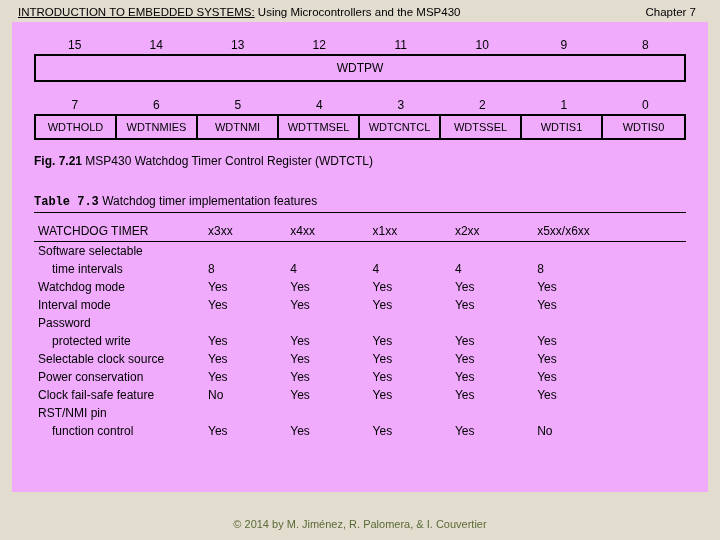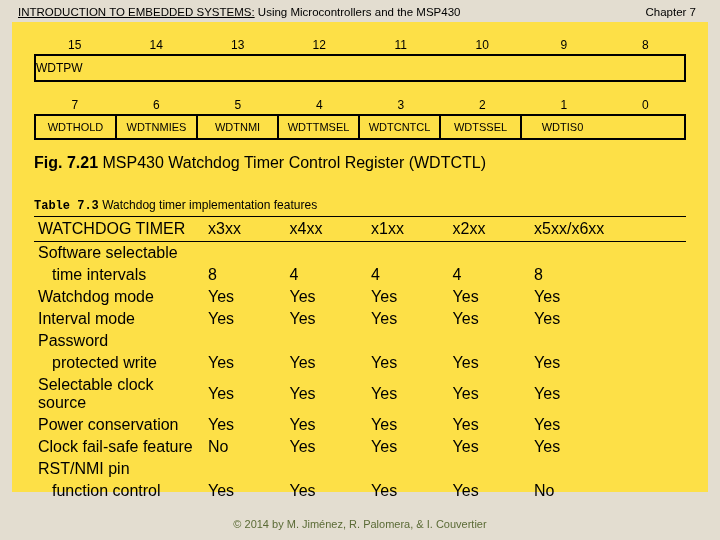--- a/index.html
+++ b/index.html
@@ -22,7 +22,7 @@
   .header .title { font-family: Arial, sans-serif; }
   .header .title .u { text-decoration: underline; margin-top: 32px; }
   .content {
-    background: #fde047;
+    background: #f0abfc;
     margin: 0 12px;
     padding: 10px 22px 20px 22px;
     height: 470px;

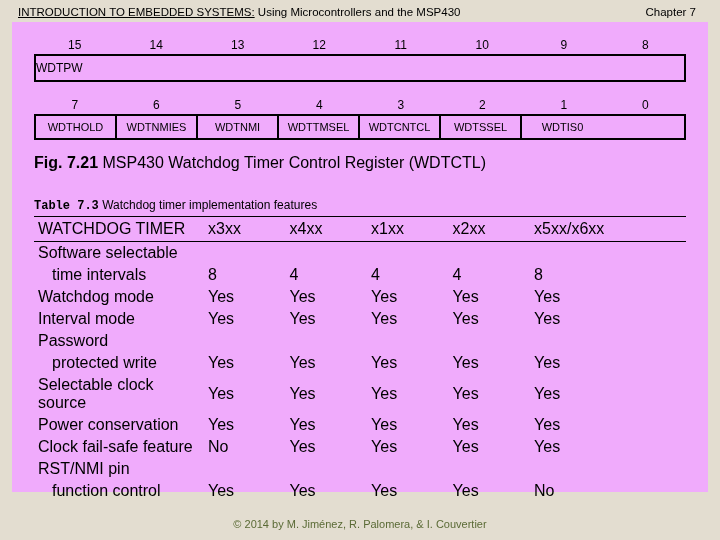--- a/index.html
+++ b/index.html
@@ -41,7 +41,7 @@
     border: 2px solid #000;
     margin-top: 2px;
   }
-  .regrow.single { grid-template-columns: 1fr; font-size: 12px; padding: 5px 0; }
+  .regrow.single { grid-template-columns: 1fr; text-align: center; font-size: 12px; padding: 5px 0; }
   .regcell {
     border-right: 2px solid #000;
     text-align: center;

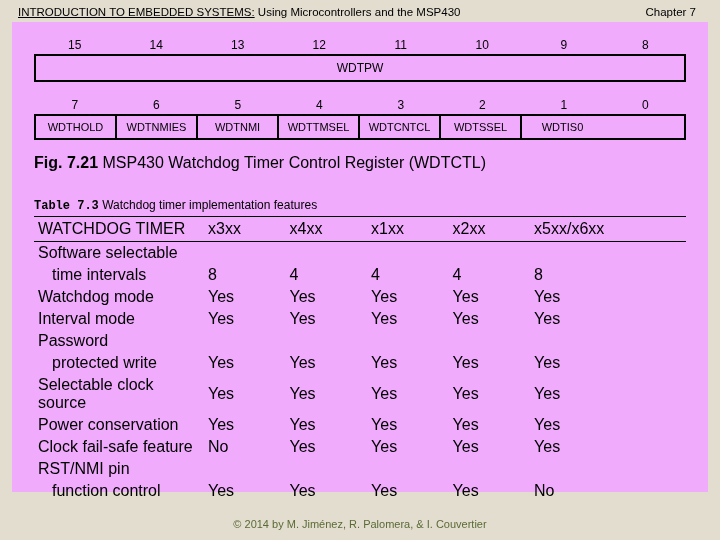--- a/index.html
+++ b/index.html
@@ -132,6 +132,7 @@
       <div class="regcell">WDTTMSEL</div>
       <div class="regcell">WDTCNTCL</div>
       <div class="regcell">WDTSSEL</div>
+      <div class="regcell">WDTIS1</div>
       <div class="regcell">WDTIS0</div>
     </div>
 

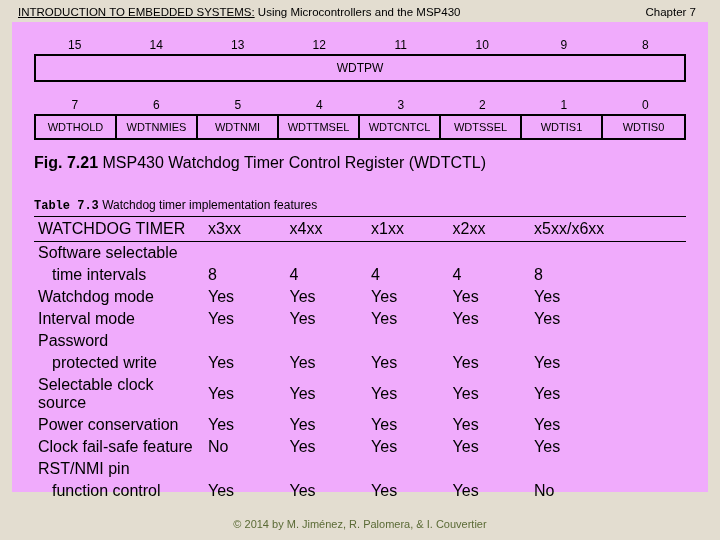--- a/index.html
+++ b/index.html
@@ -50,7 +50,7 @@
   }
   .regcell:last-child { border-right: none; }
   .figcap {
-    font-size: 16px;
+    font-size: 12px;
     margin-top: 14px;
   }
   .figcap b { font-weight: bold; }

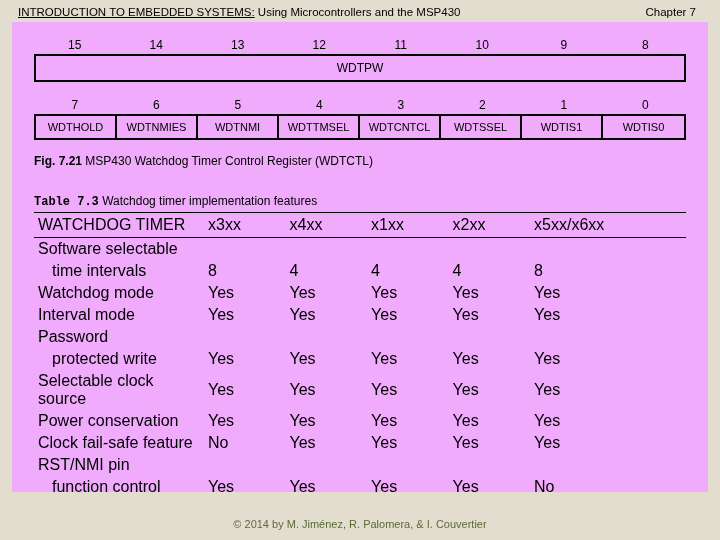--- a/index.html
+++ b/index.html
@@ -65,8 +65,8 @@
   table.feat {
     width: 100%;
     border-collapse: collapse;
-    font-size: 16px;
-    margin-top: 0;
+    font-size: 12px;
+    margin-top: 8px;
   }
   table.feat th, table.feat td {
     text-align: left;

